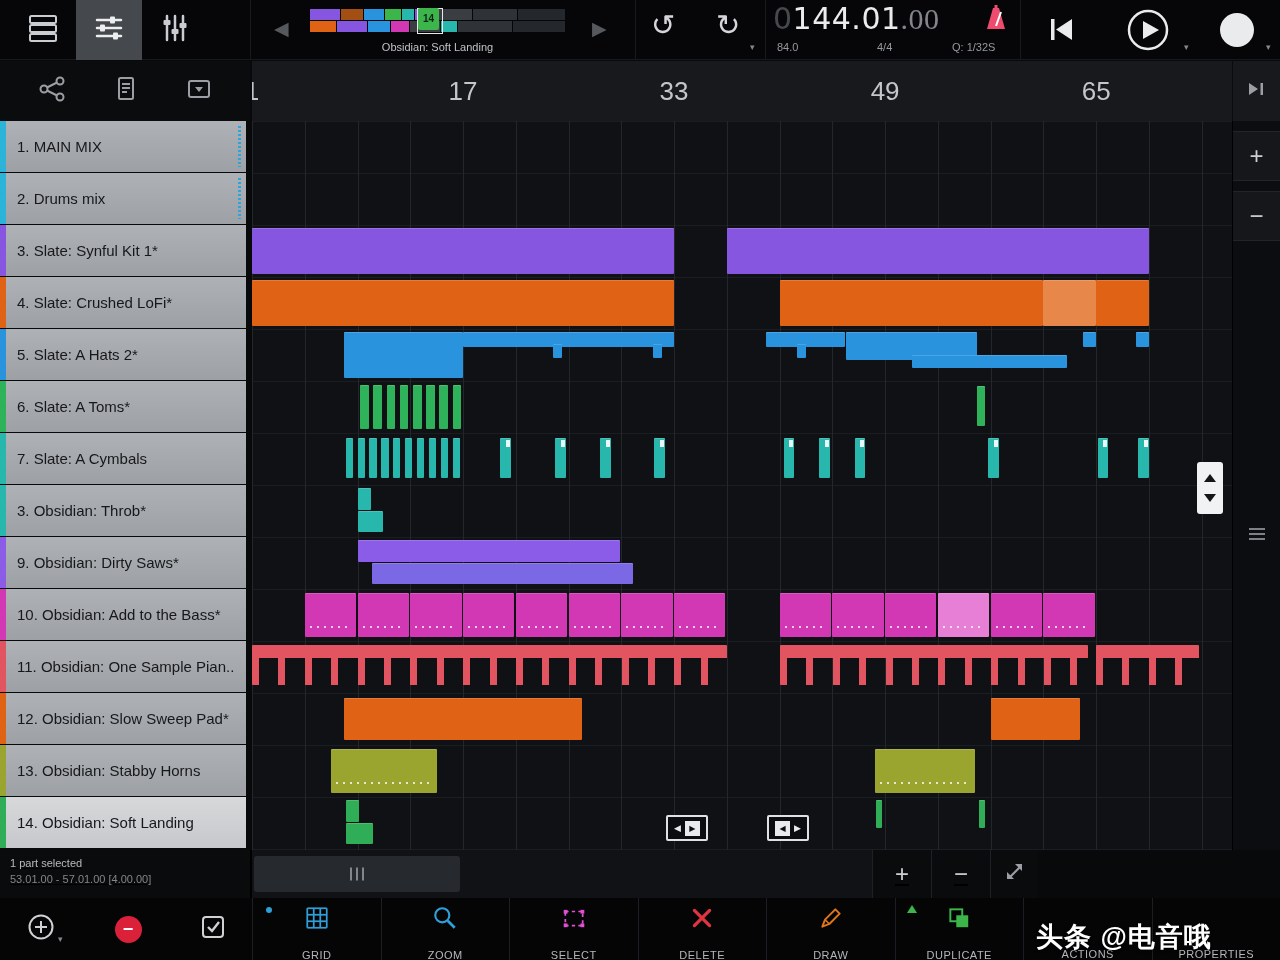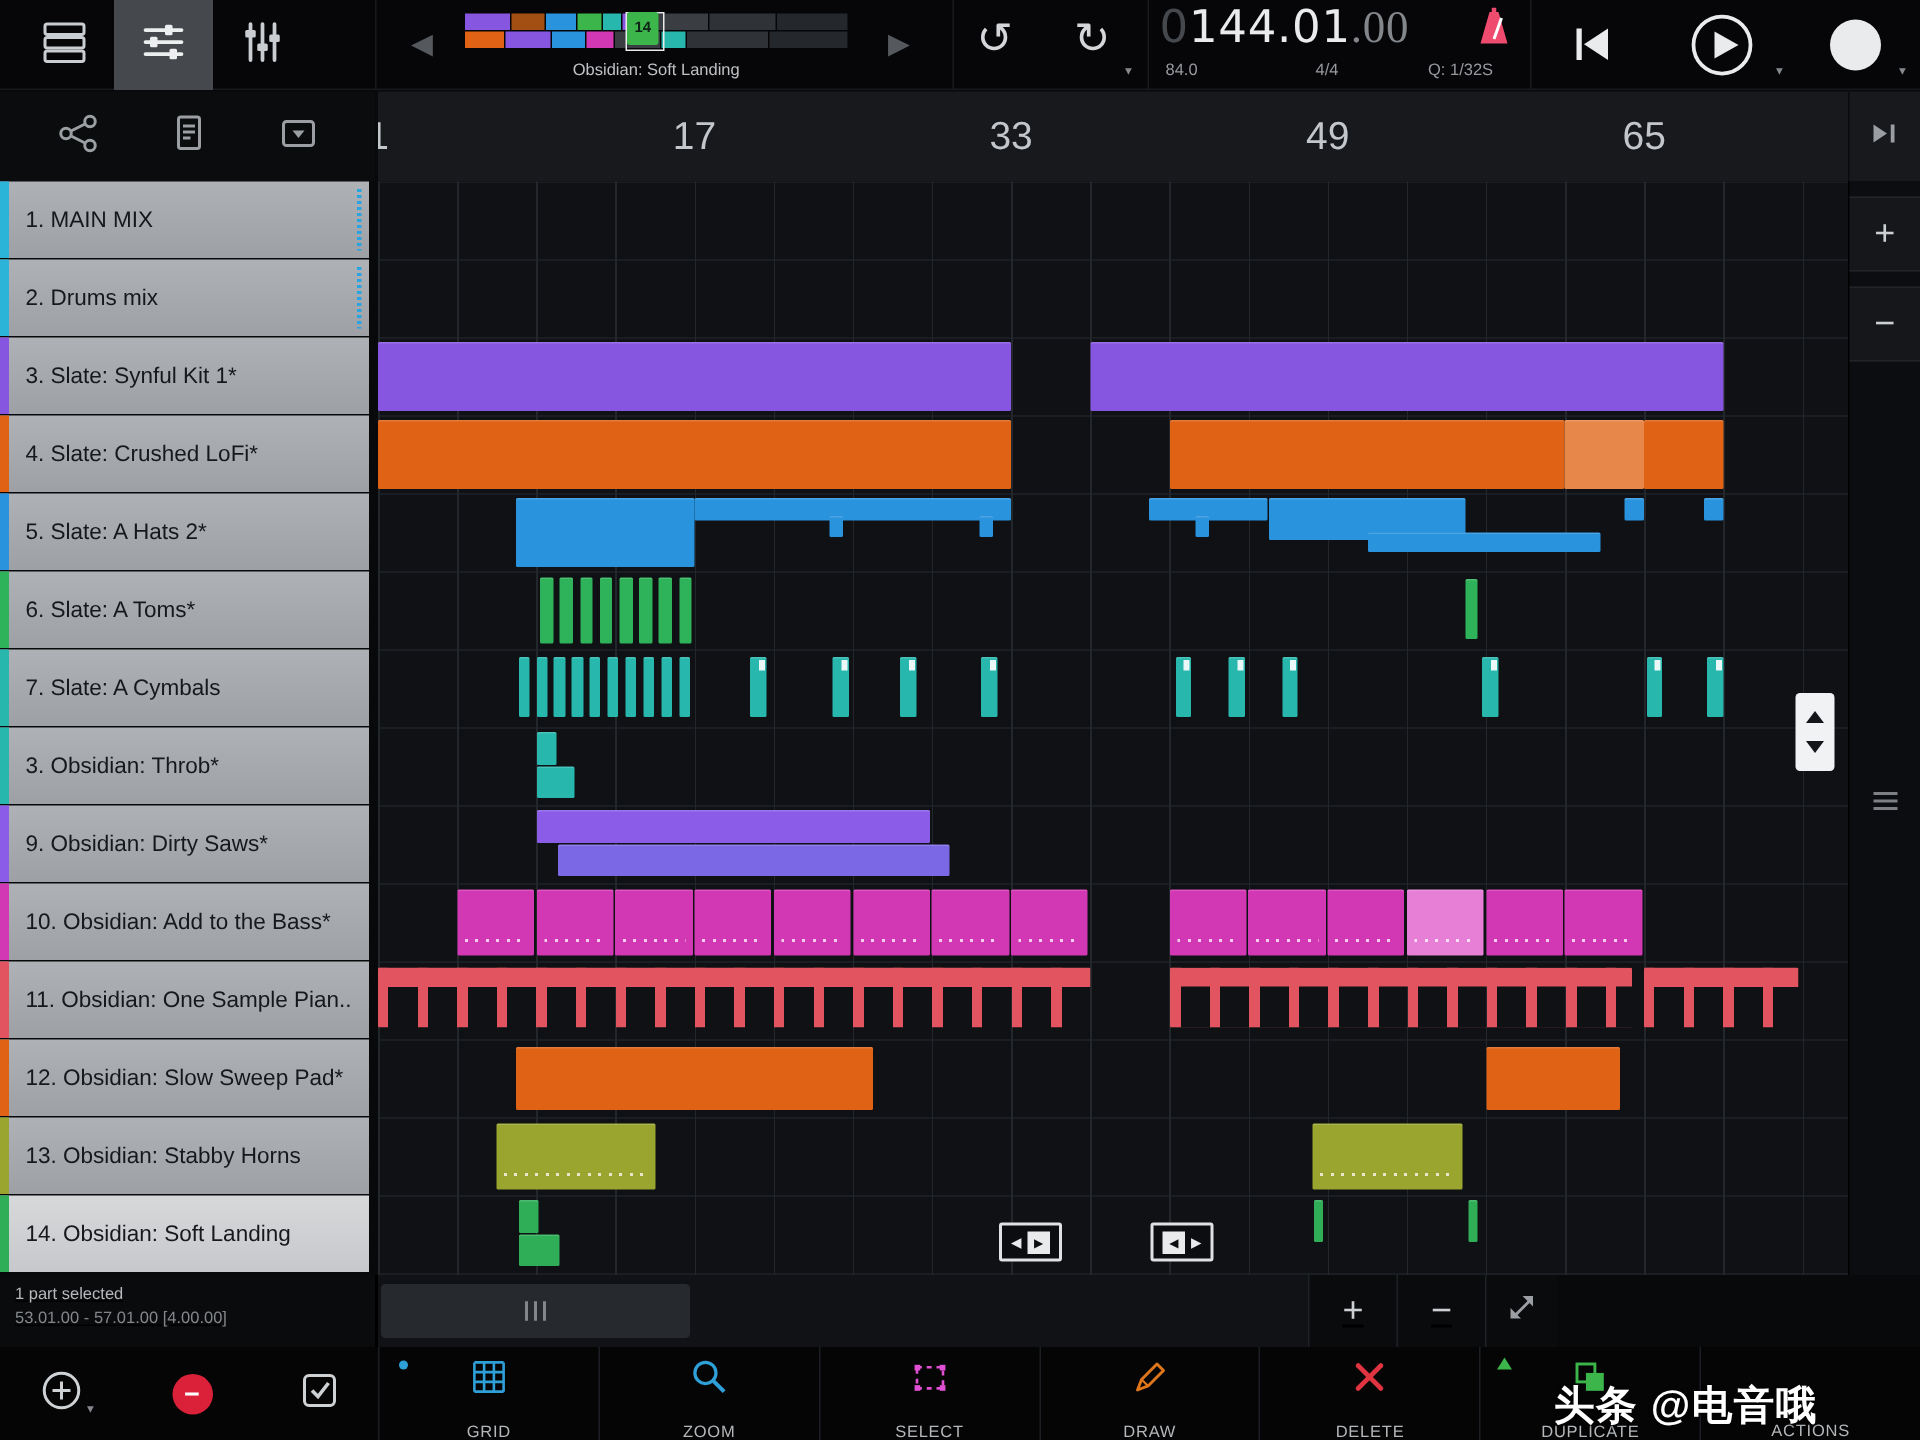--- a/index.html
+++ b/index.html
@@ -530,15 +530,6 @@
         <div class="tool">
           <span class="ticon">
             <svg width="26" height="26" viewBox="0 0 24 24">
-              <path d="M4 20 L6.5 13.5 L16 4 L20 8 L10.5 17.5 Z" fill="none" stroke="#e0761a" stroke-width="1.8" stroke-linejoin="round"></path>
-              <line x1="6.5" y1="13.5" x2="10.5" y2="17.5" stroke="#e0761a" stroke-width="1.4"></line>
-            </svg>
-          </span>
-          <span class="tlabel">DRAW</span>
-        </div>
-        <div class="tool">
-          <span class="ticon">
-            <svg width="26" height="26" viewBox="0 0 24 24">
               <g stroke="#e03540" stroke-width="3" stroke-linecap="round">
                 <line x1="5" y1="5" x2="19" y2="19"></line>
                 <line x1="19" y1="5" x2="5" y2="19"></line>
@@ -546,6 +537,15 @@
             </svg>
           </span>
           <span class="tlabel">DELETE</span>
+        </div>
+        <div class="tool">
+          <span class="ticon">
+            <svg width="26" height="26" viewBox="0 0 24 24">
+              <path d="M4 20 L6.5 13.5 L16 4 L20 8 L10.5 17.5 Z" fill="none" stroke="#e0761a" stroke-width="1.8" stroke-linejoin="round"></path>
+              <line x1="6.5" y1="13.5" x2="10.5" y2="17.5" stroke="#e0761a" stroke-width="1.4"></line>
+            </svg>
+          </span>
+          <span class="tlabel">DRAW</span>
         </div>
         <div class="tool">
           <span class="ttri"></span>

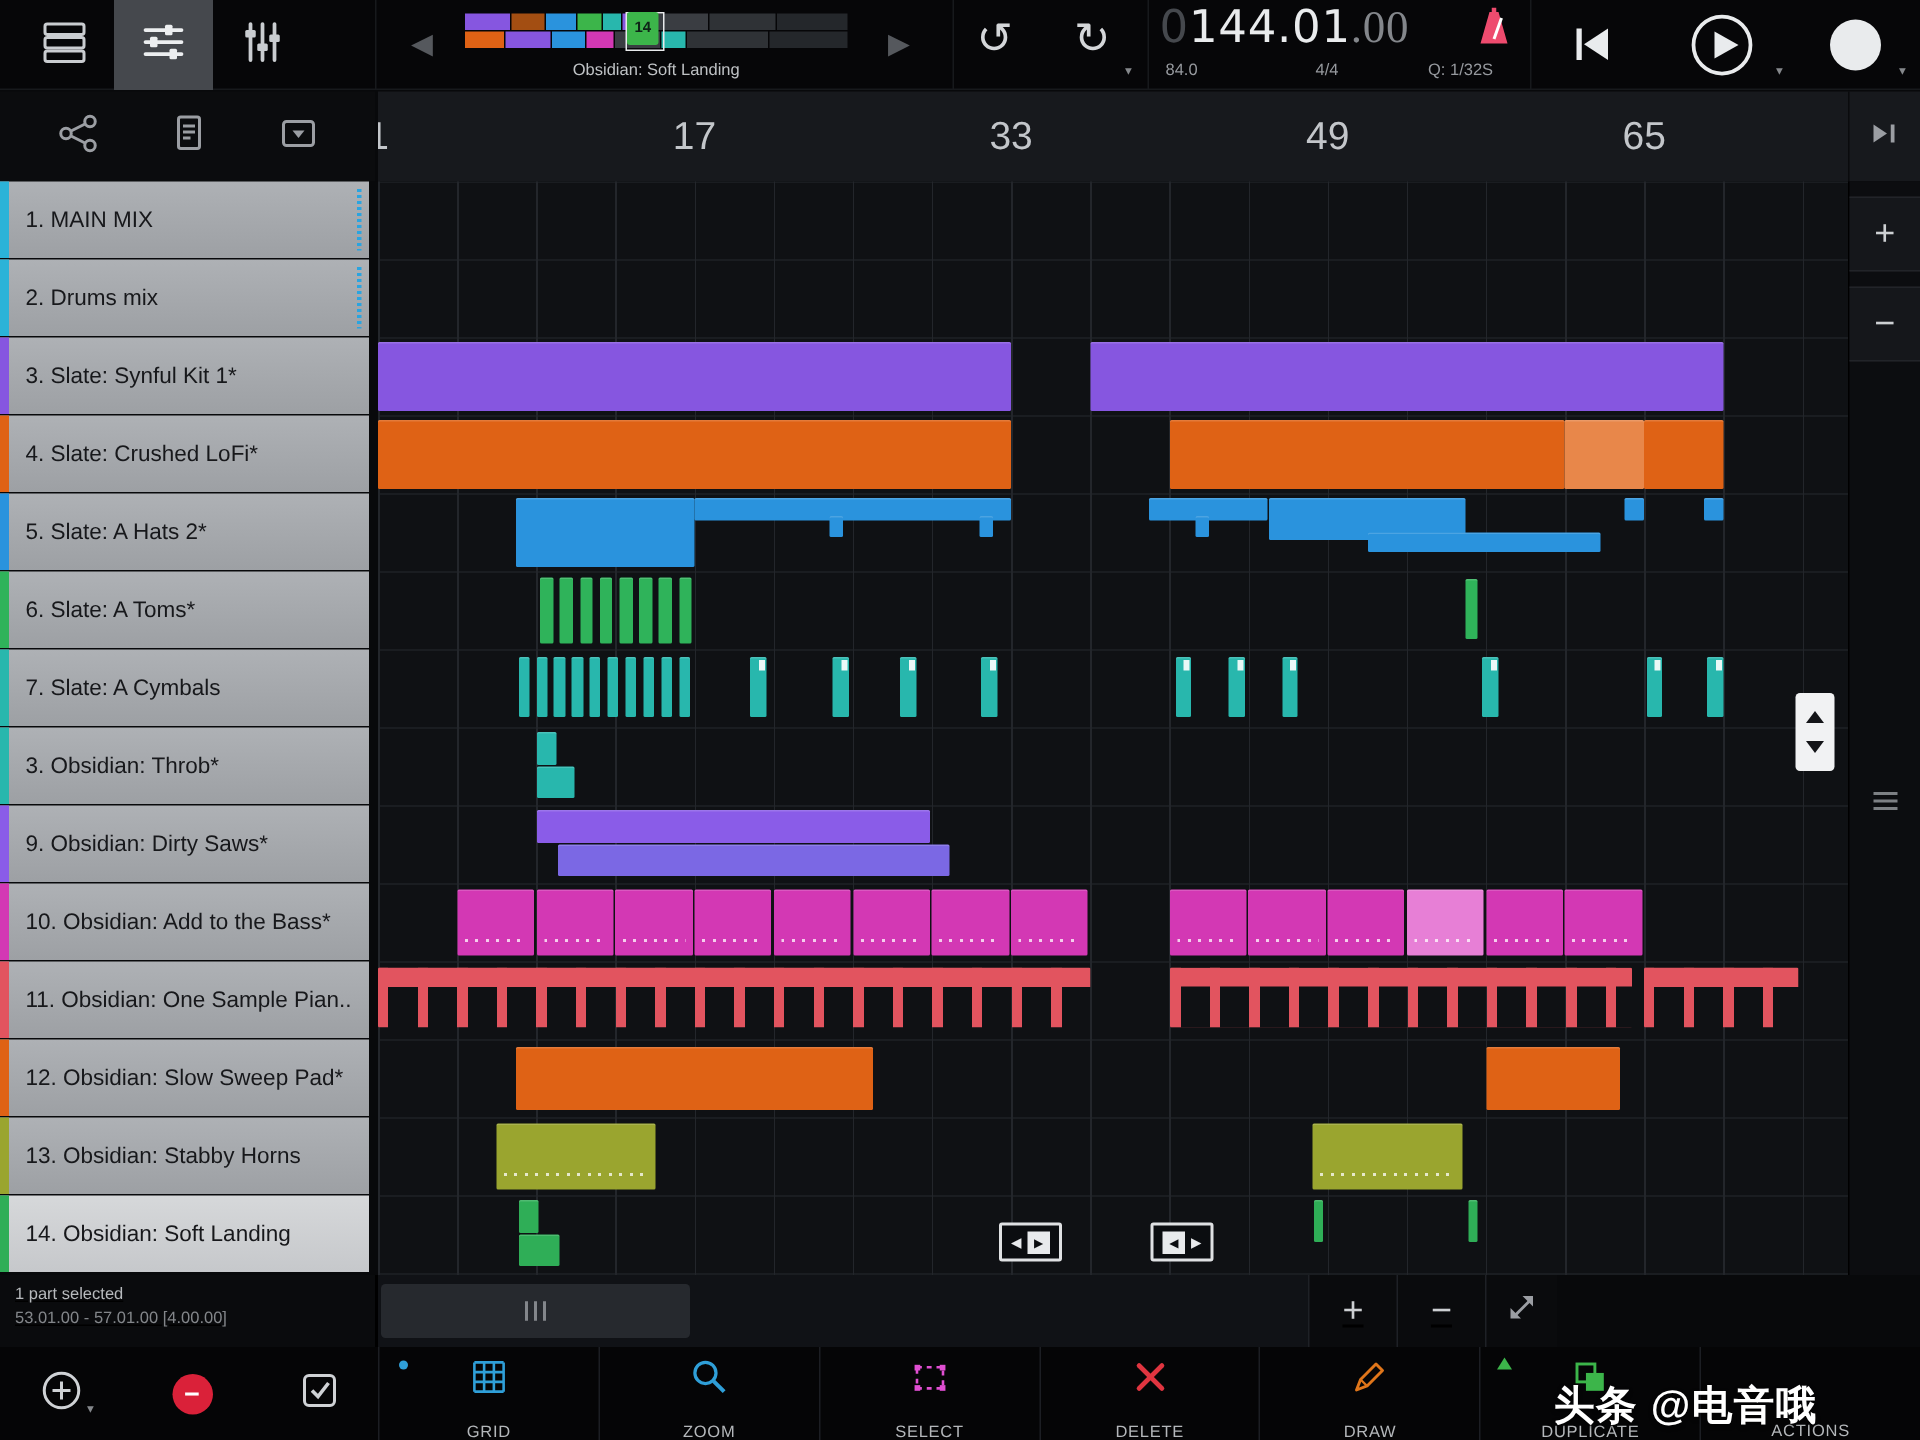--- a/index.html
+++ b/index.html
@@ -561,6 +561,10 @@
           <span class="ticon"></span>
           <span class="tlabel">ACTIONS</span>
         </div>
+        <div class="tool">
+          <span class="ticon"></span>
+          <span class="tlabel">PROPERTIES</span>
+        </div>
       </div>
   </div>
 

